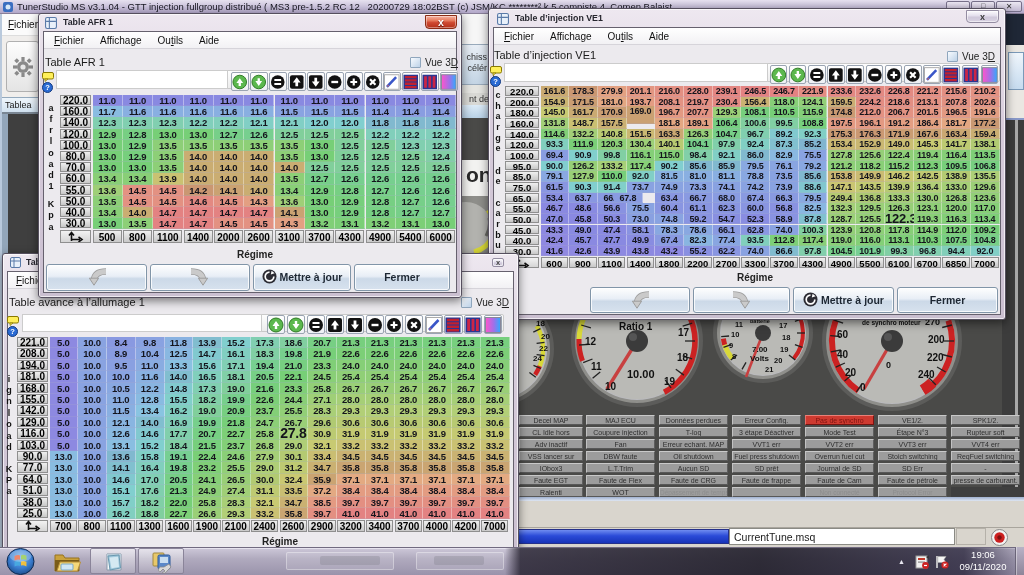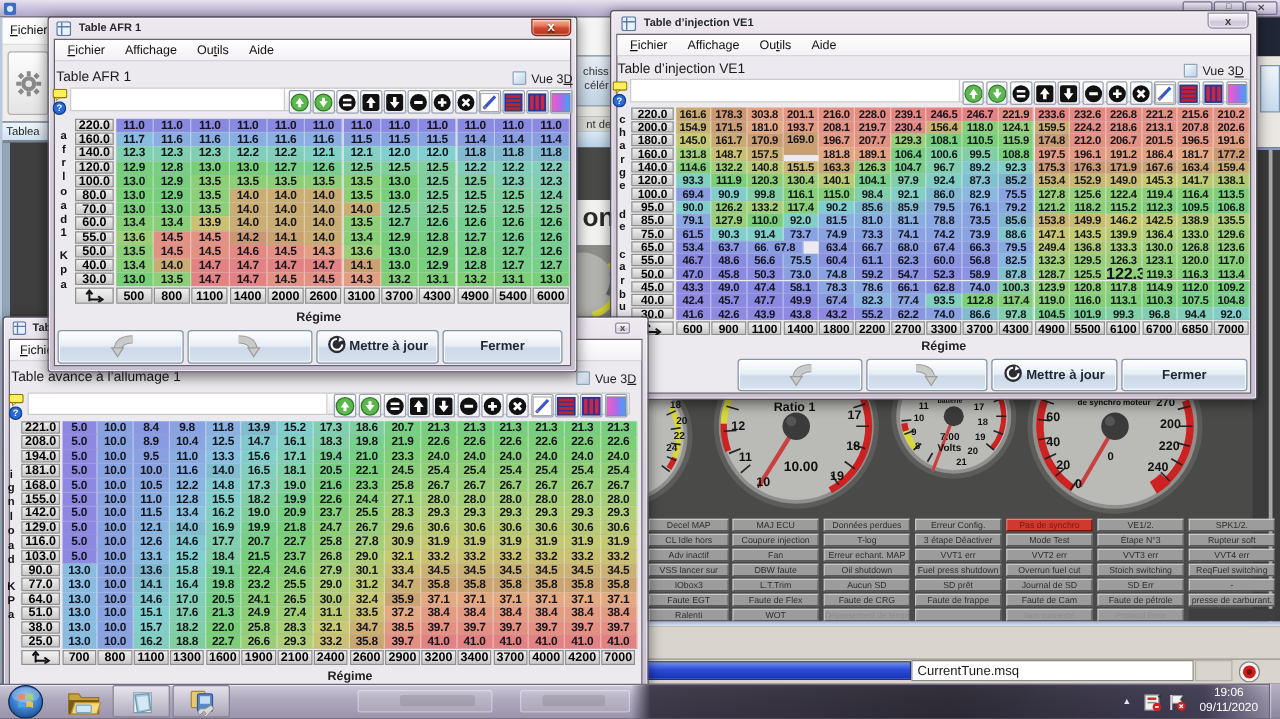--- a/index.html
+++ b/index.html
@@ -33,6 +33,7 @@
       <rect width="10" height="10" rx="2" fill="#3a6ec0"></rect>
       <circle cx="5" cy="5" r="2.5" fill="#d8e8f8"></circle>
     </svg>
+<div class="abs" style="left:17px;top:1px;font-size:9.5px;color:#15151f;white-space:nowrap">TunerStudio MS v3.1.04 - GTT injection fullgroup distribué ( MS3 pre-1.5.2 RC 12&nbsp;&nbsp; 20200729 18:02BST (c) JSM/KC ********² k 5 compiste&nbsp;4. Comen Balaist</div>
 </div>
 <div class="abs" style="left:946px;top:1px;width:24px;height:11px;background:linear-gradient(#ece8f2,#c2b9d2);border:1px solid #77708a;border-radius:2px"></div>
 <div class="abs" style="left:971px;top:1px;width:24px;height:11px;background:linear-gradient(#ece8f2,#c2b9d2);border:1px solid #77708a;border-radius:2px;font-size:7px;text-align:center;color:#333">□</div>

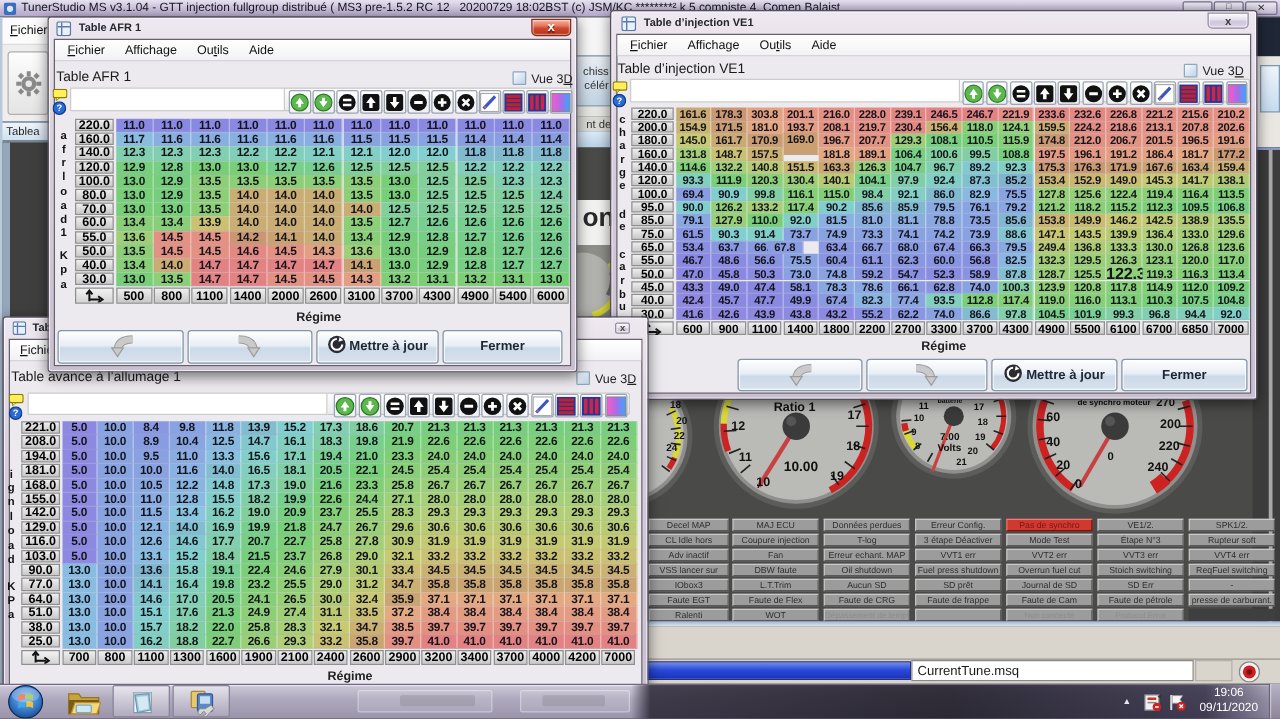--- a/index.html
+++ b/index.html
@@ -377,7 +377,7 @@
 <div class="hc" style="left:505px;top:245.8px;width:34px;height:9.7px;font-size:9.5px;line-height:9.7px">30.0</div>
 <div class="dc" style="left:540.5px;top:86.0px;width:28.70px;height:10.65px;background:hsl(38,45%,62%);font-size:9.0px;line-height:10.7px">161.6</div>
 <div class="dc" style="left:569.2px;top:86.0px;width:28.70px;height:10.65px;background:hsl(25,45%,62%);font-size:9.0px;line-height:10.7px">178.3</div>
-<div class="dc" style="left:597.9px;top:86.0px;width:28.70px;height:10.65px;background:hsl(19,63%,70%);font-size:9.0px;line-height:10.7px">303.8</div>
+<div class="dc" style="left:597.9px;top:86.0px;width:28.70px;height:10.65px;background:hsl(19,63%,70%);font-size:9.0px;line-height:10.7px">279.9</div>
 <div class="dc" style="left:626.6px;top:86.0px;width:28.70px;height:10.65px;background:hsl(12,63%,70%);font-size:9.0px;line-height:10.7px">201.1</div>
 <div class="dc" style="left:655.3px;top:86.0px;width:28.70px;height:10.65px;background:hsl(8,63%,70%);font-size:9.0px;line-height:10.7px">216.0</div>
 <div class="dc" style="left:684.0px;top:86.0px;width:28.70px;height:10.65px;background:hsl(5,63%,70%);font-size:9.0px;line-height:10.7px">228.0</div>

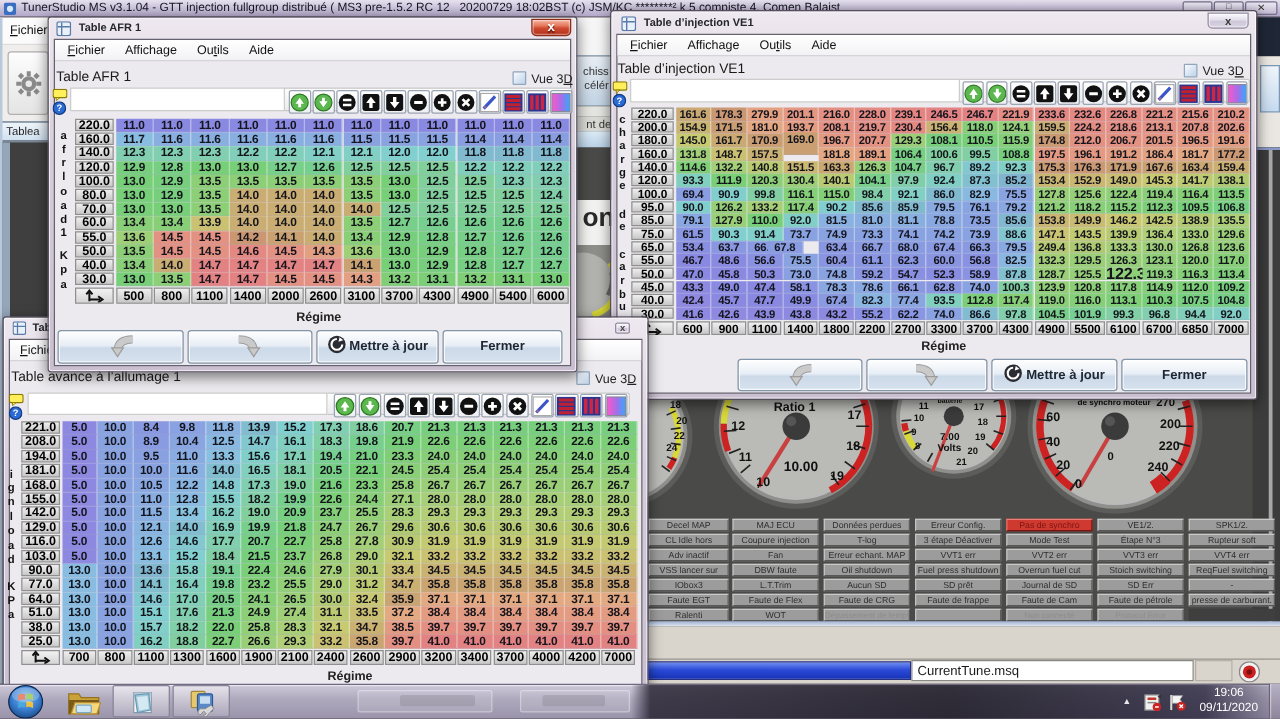--- a/index.html
+++ b/index.html
@@ -940,7 +940,7 @@
 <div class="dc" style="left:193.2px;top:428.2px;width:28.75px;height:11.40px;background:hsl(129,48%,64%);font-size:9.5px;line-height:11.4px">20.7</div>
 <div class="dc" style="left:222.0px;top:428.2px;width:28.75px;height:11.40px;background:hsl(116,48%,64%);font-size:9.5px;line-height:11.4px">22.7</div>
 <div class="dc" style="left:250.8px;top:428.2px;width:28.75px;height:11.40px;background:hsl(101,48%,64%);font-size:9.5px;line-height:11.4px">25.8</div>
-<div class="dc" style="left:279.5px;top:428.2px;width:28.75px;height:11.40px;background:hsl(89,48%,64%);font-size:10px;line-height:11.4px">27.8</div>
+<div class="dc" style="left:279.5px;top:428.2px;width:28.75px;height:11.40px;background:hsl(89,48%,64%);font-size:14px;line-height:11.4px">27.8</div>
 <div class="dc" style="left:308.2px;top:428.2px;width:28.75px;height:11.40px;background:hsl(70,45%,62%);font-size:9.5px;line-height:11.4px">30.9</div>
 <div class="dc" style="left:337.0px;top:428.2px;width:28.75px;height:11.40px;background:hsl(63,45%,62%);font-size:9.5px;line-height:11.4px">31.9</div>
 <div class="dc" style="left:365.8px;top:428.2px;width:28.75px;height:11.40px;background:hsl(63,45%,62%);font-size:9.5px;line-height:11.4px">31.9</div>

